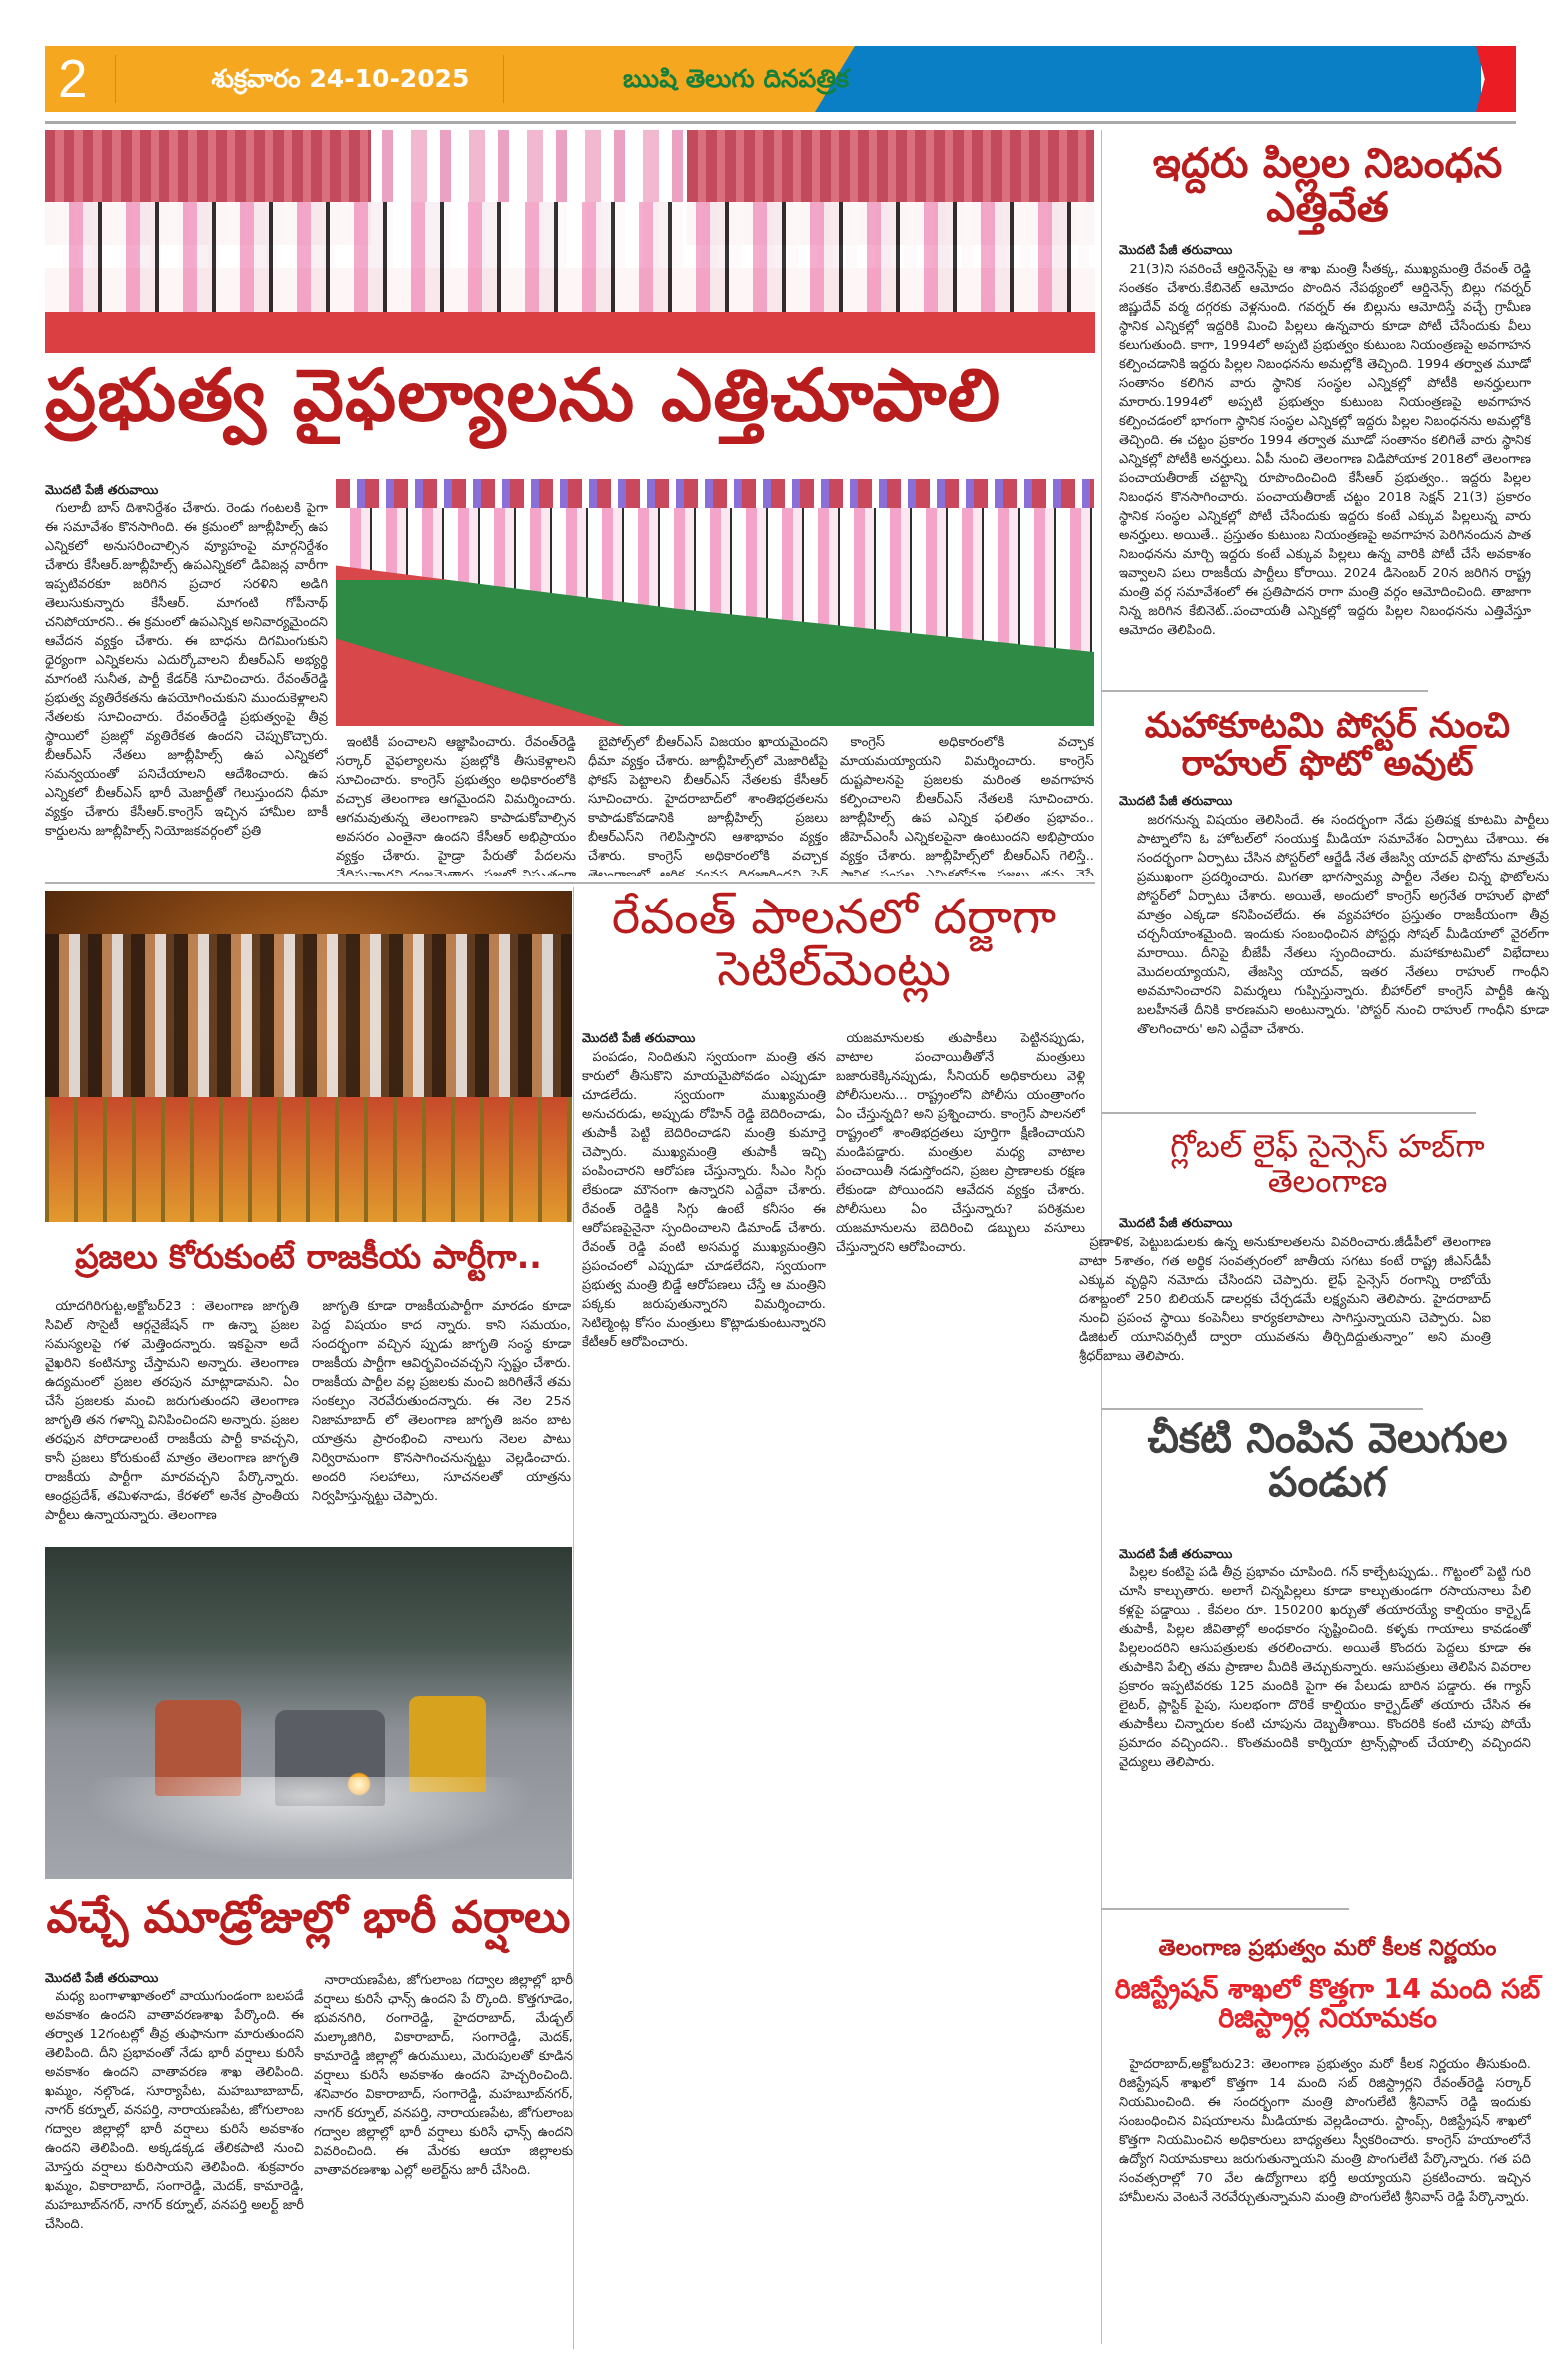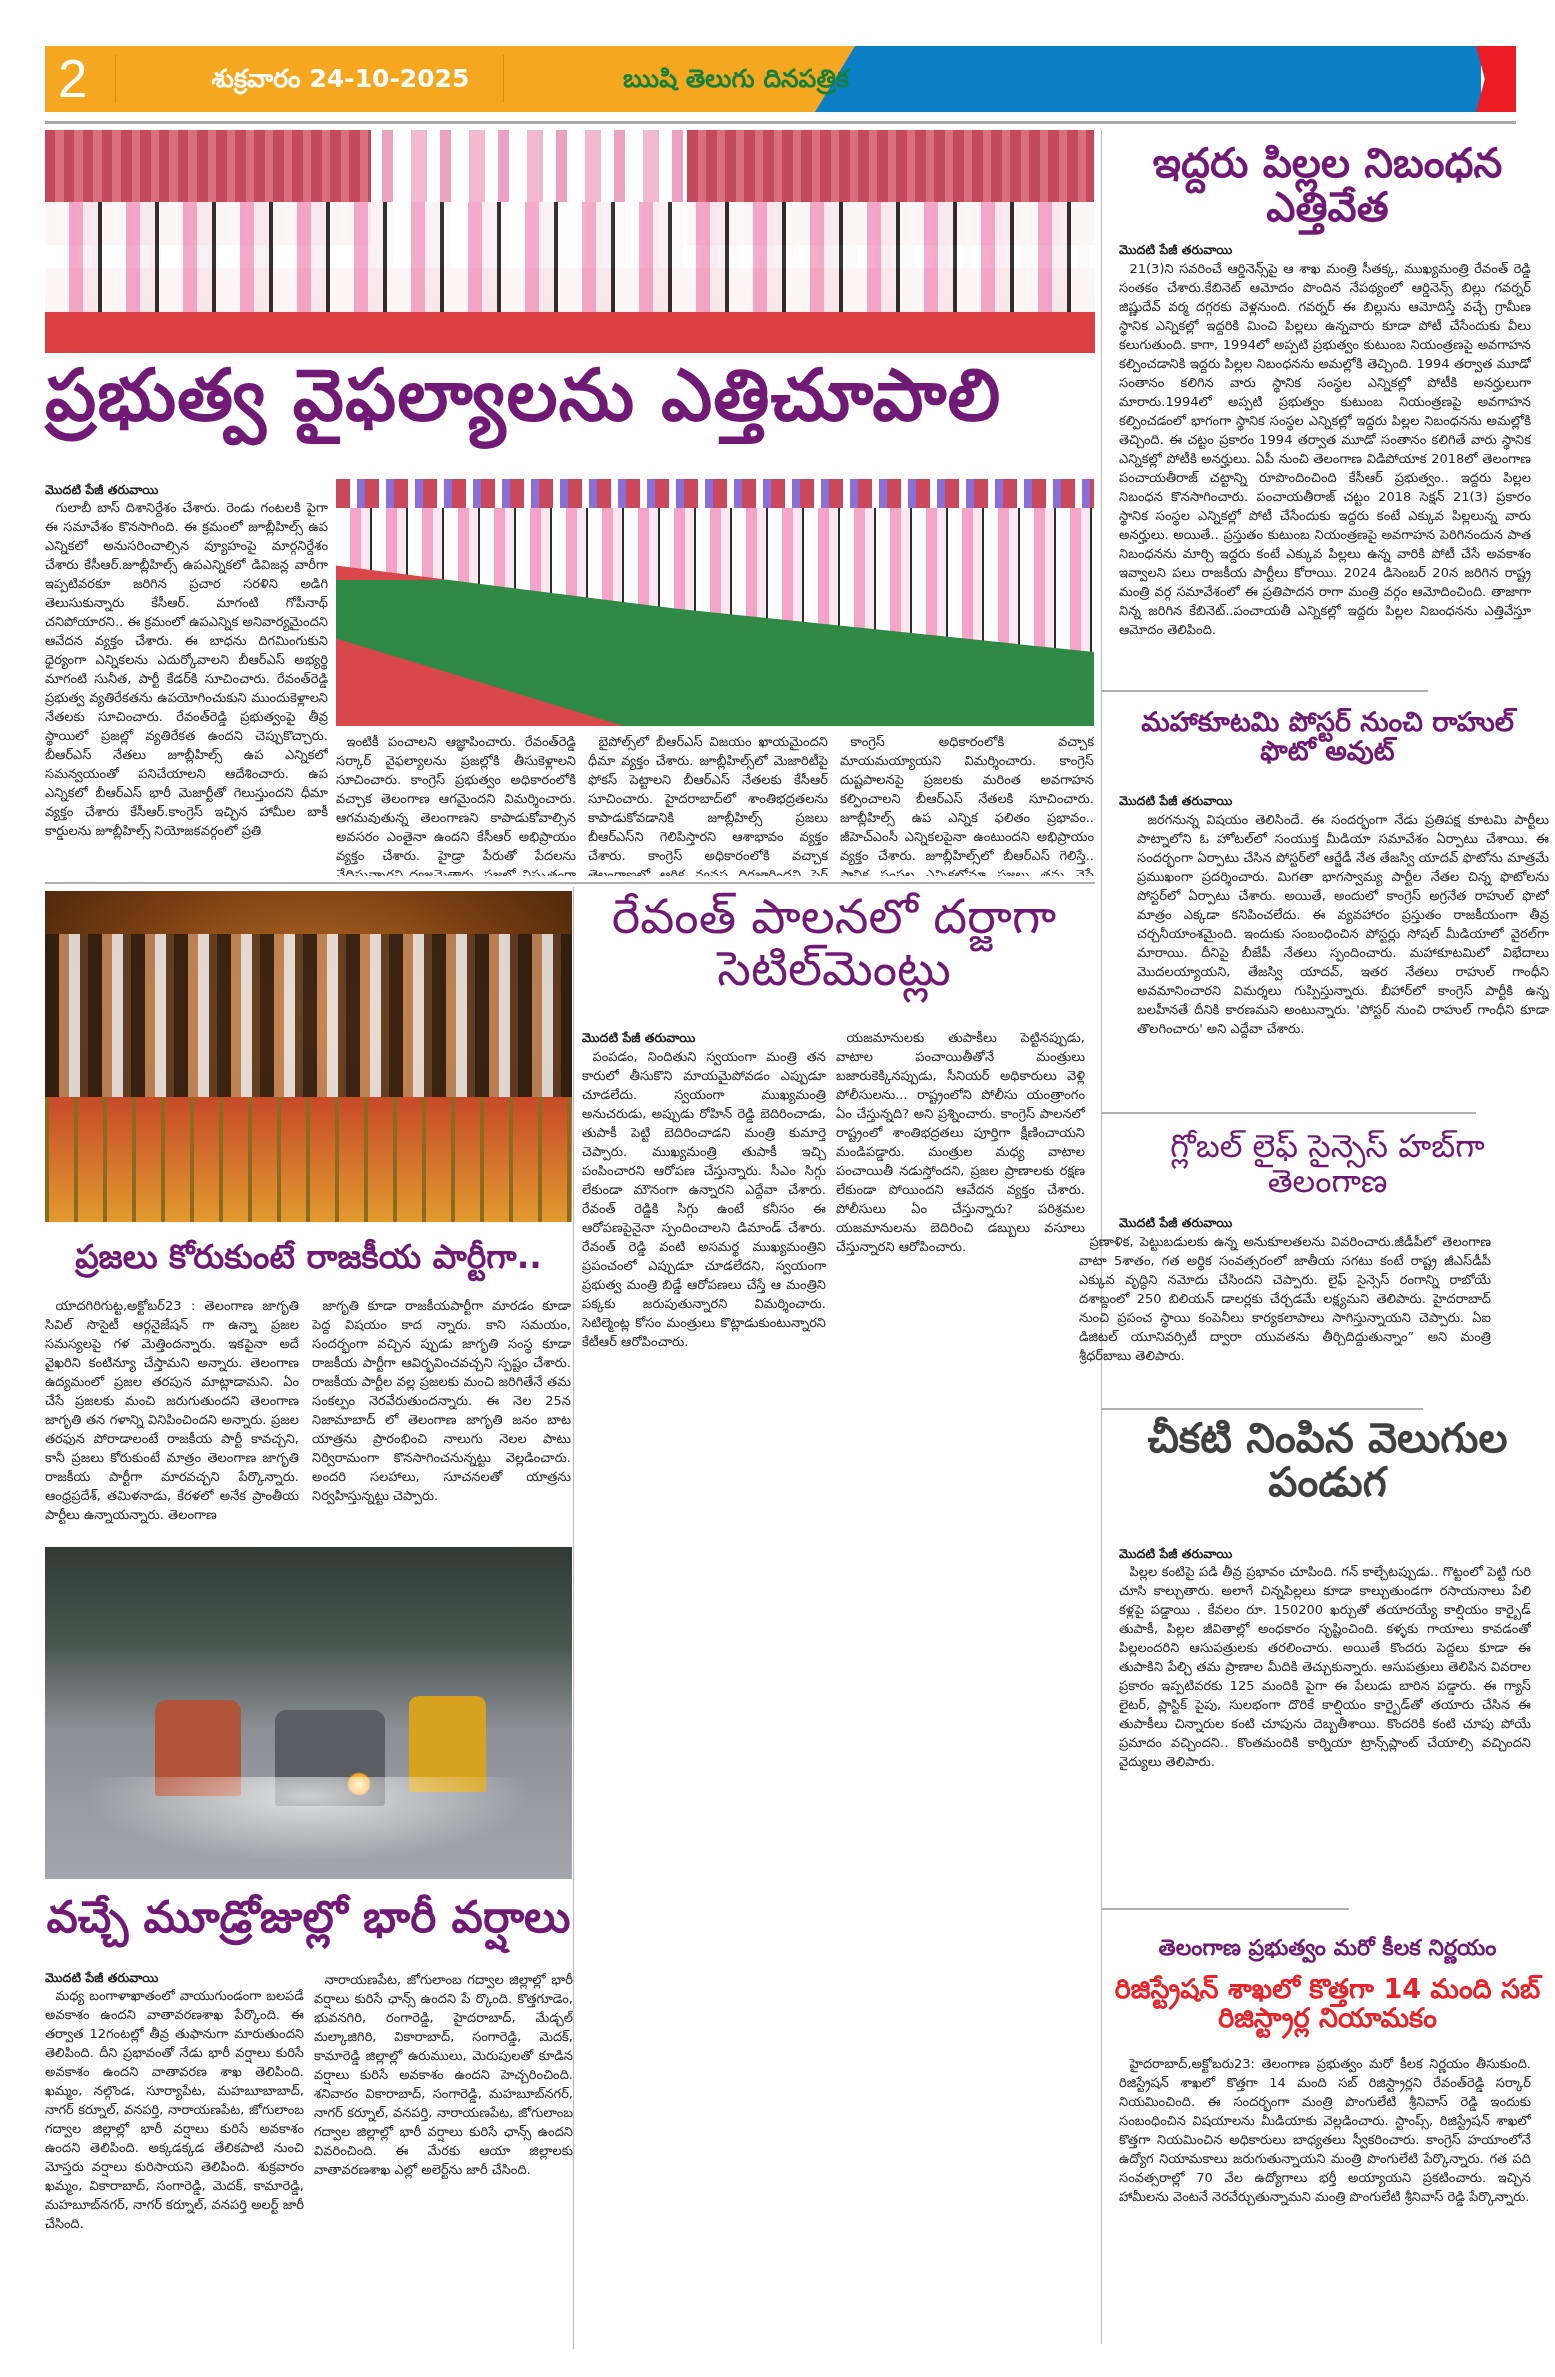--- a/index.html
+++ b/index.html
@@ -46,7 +46,7 @@
   .photo-rain .splash { position: absolute; left: 0; top: 230px; width: 100%; height: 96px; background: radial-gradient(ellipse at 50% 20%, rgba(255,255,255,.7), rgba(255,255,255,0) 60%); }
 
   
-  .hl { font-weight: bold; color: #701a75; line-height: 1.08; text-align: center; }
+  .hl { font-weight: bold; color: #b91c1c; line-height: 1.08; text-align: center; }
   .hl-main { left: 45px; top: 357px; width: 1050px; height: 120px; font-size: 72px; text-align: left; letter-spacing: 1px; }
   .hl-right1 { left: 1112px; top: 141px; width: 431px; height: 96px; font-size: 41px; }
   .hl-right2 { left: 1112px; top: 707px; width: 431px; height: 81px; font-size: 27px; }

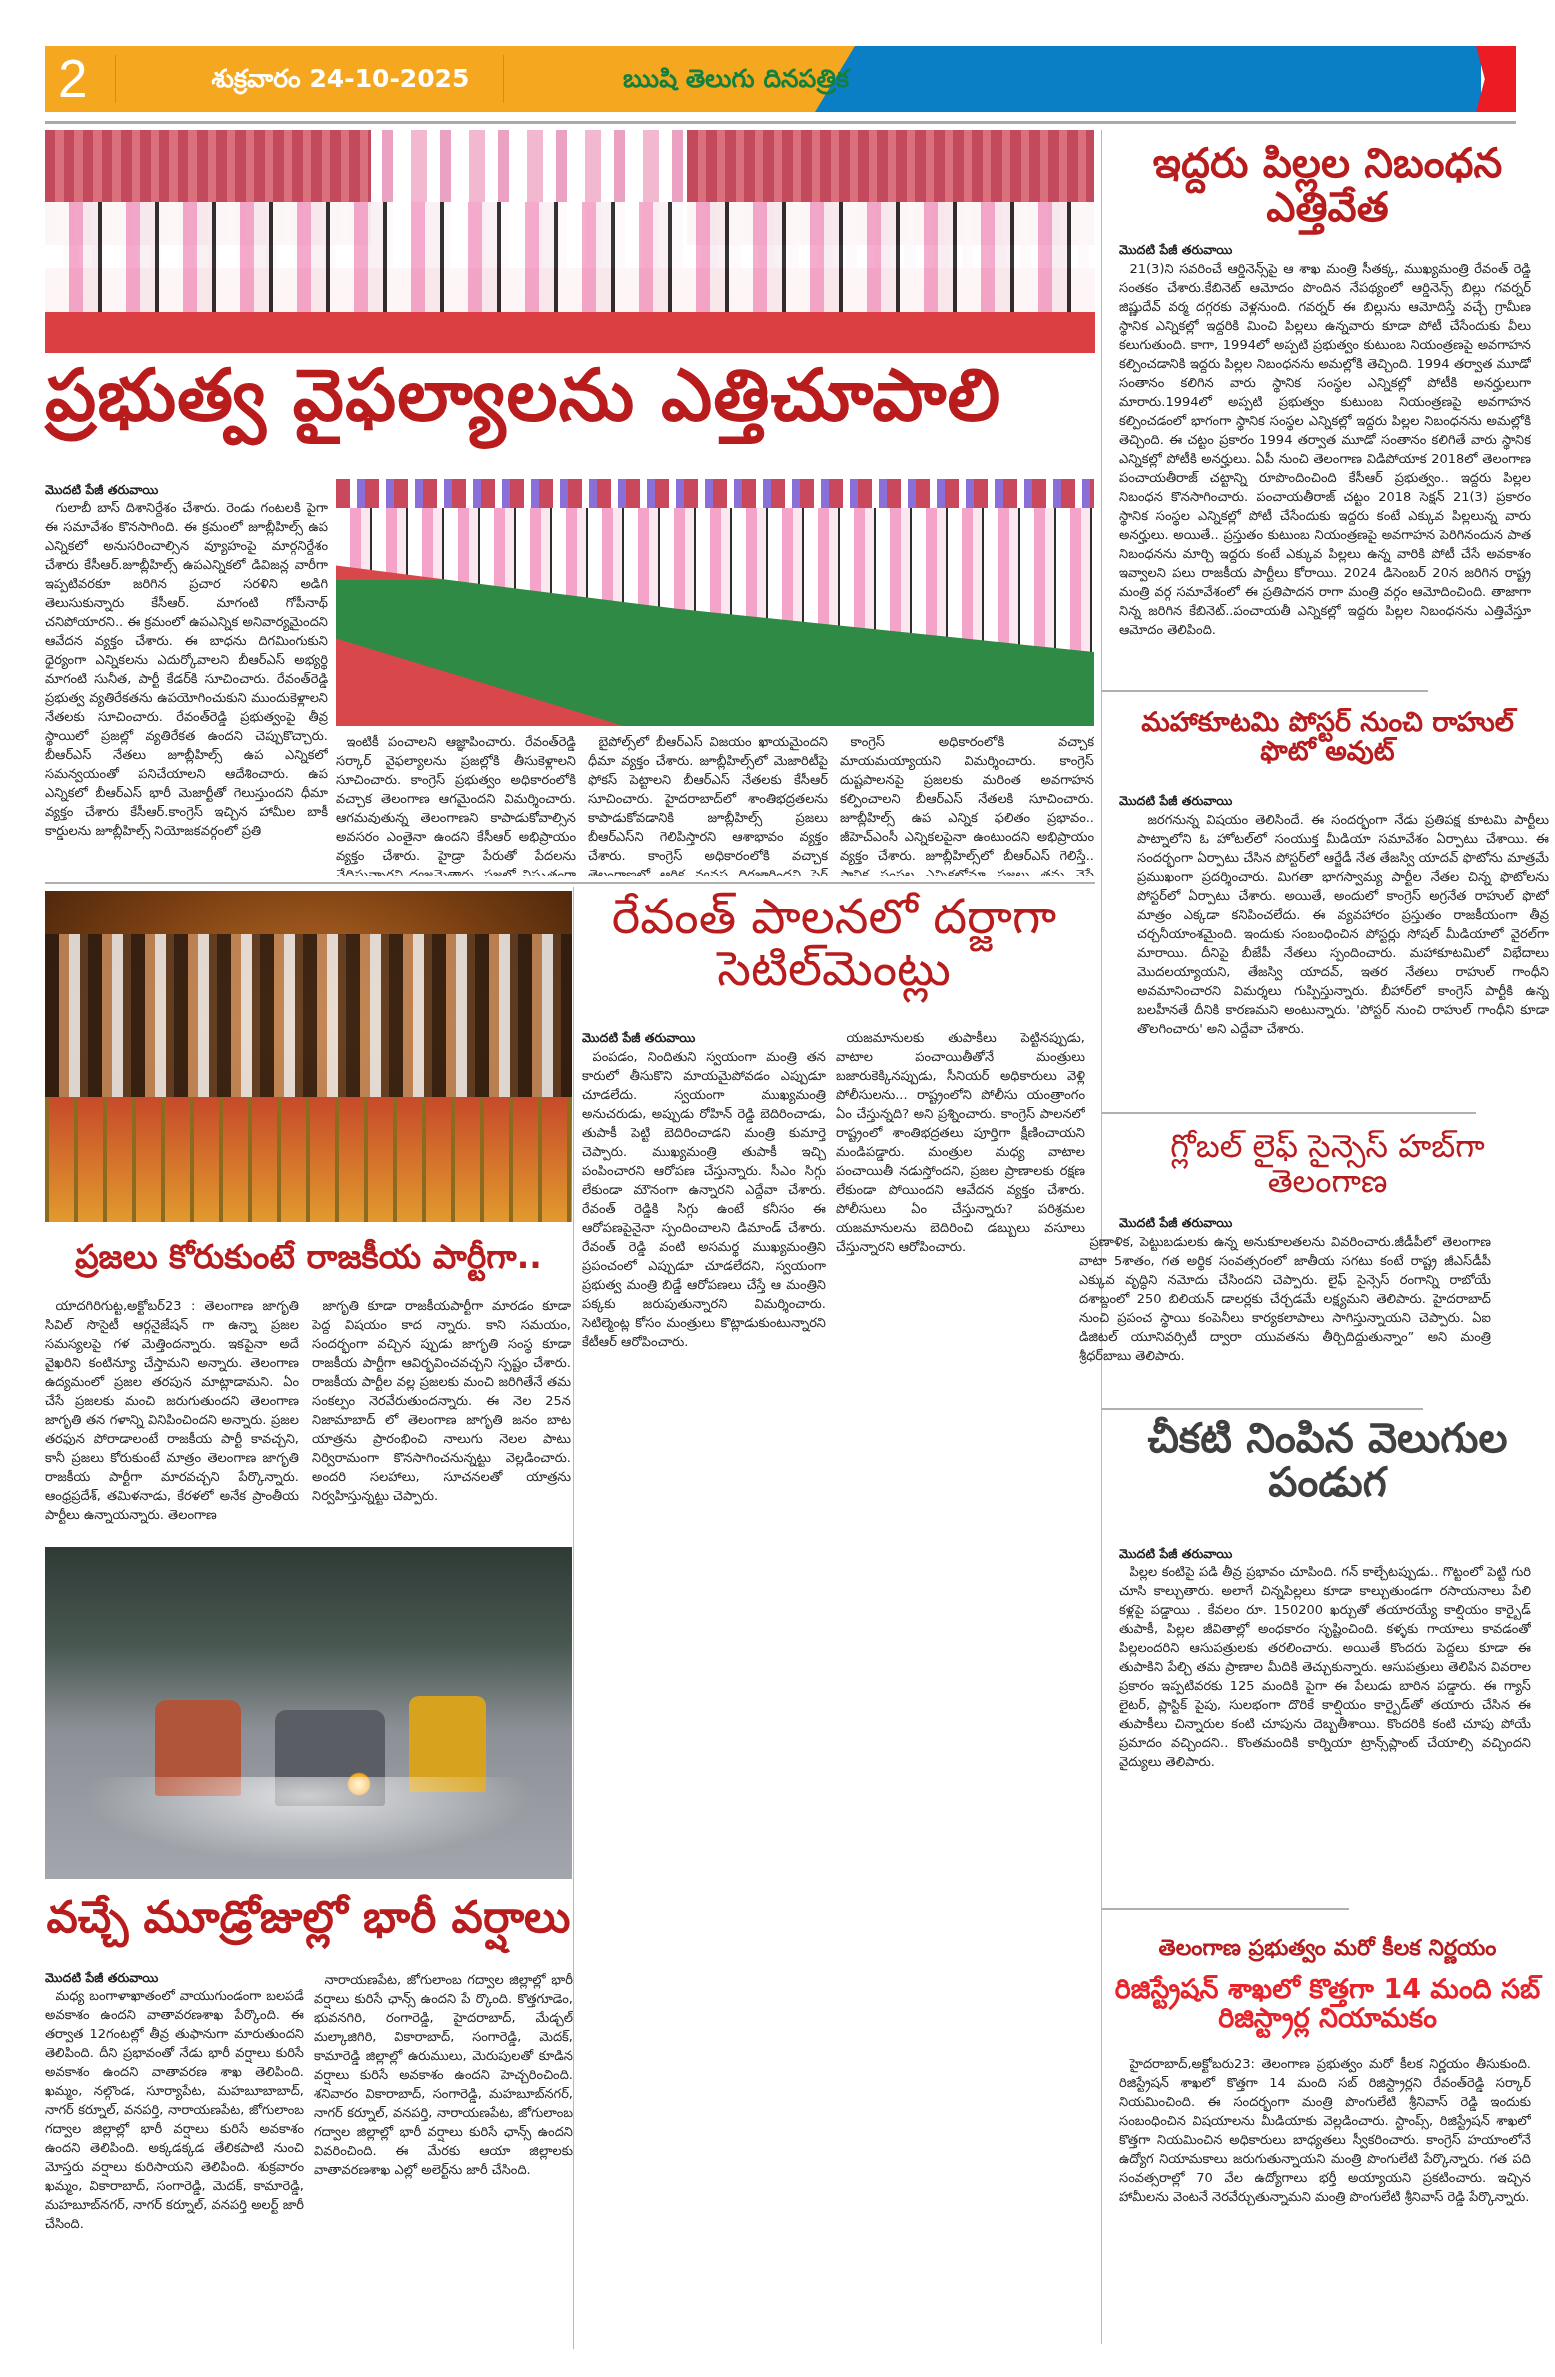--- a/index.html
+++ b/index.html
@@ -49,7 +49,7 @@
   .hl { font-weight: bold; color: #b91c1c; line-height: 1.08; text-align: center; }
   .hl-main { left: 45px; top: 357px; width: 1050px; height: 120px; font-size: 72px; text-align: left; letter-spacing: 1px; }
   .hl-right1 { left: 1112px; top: 141px; width: 431px; height: 96px; font-size: 41px; }
-  .hl-right2 { left: 1112px; top: 707px; width: 431px; height: 81px; font-size: 27px; }
+  .hl-right2 { left: 1112px; top: 707px; width: 431px; height: 81px; font-size: 35px; }
   .hl-right3 { left: 1112px; top: 1129px; width: 431px; height: 84px; font-size: 32px; font-weight: normal; }
   .hl-right4 { left: 1112px; top: 1416px; width: 431px; height: 93px; font-size: 41px; color: #404040; }
   .hl-right5 { left: 1112px; top: 1936px; width: 431px; height: 29px; font-size: 22px; text-align: center; }

